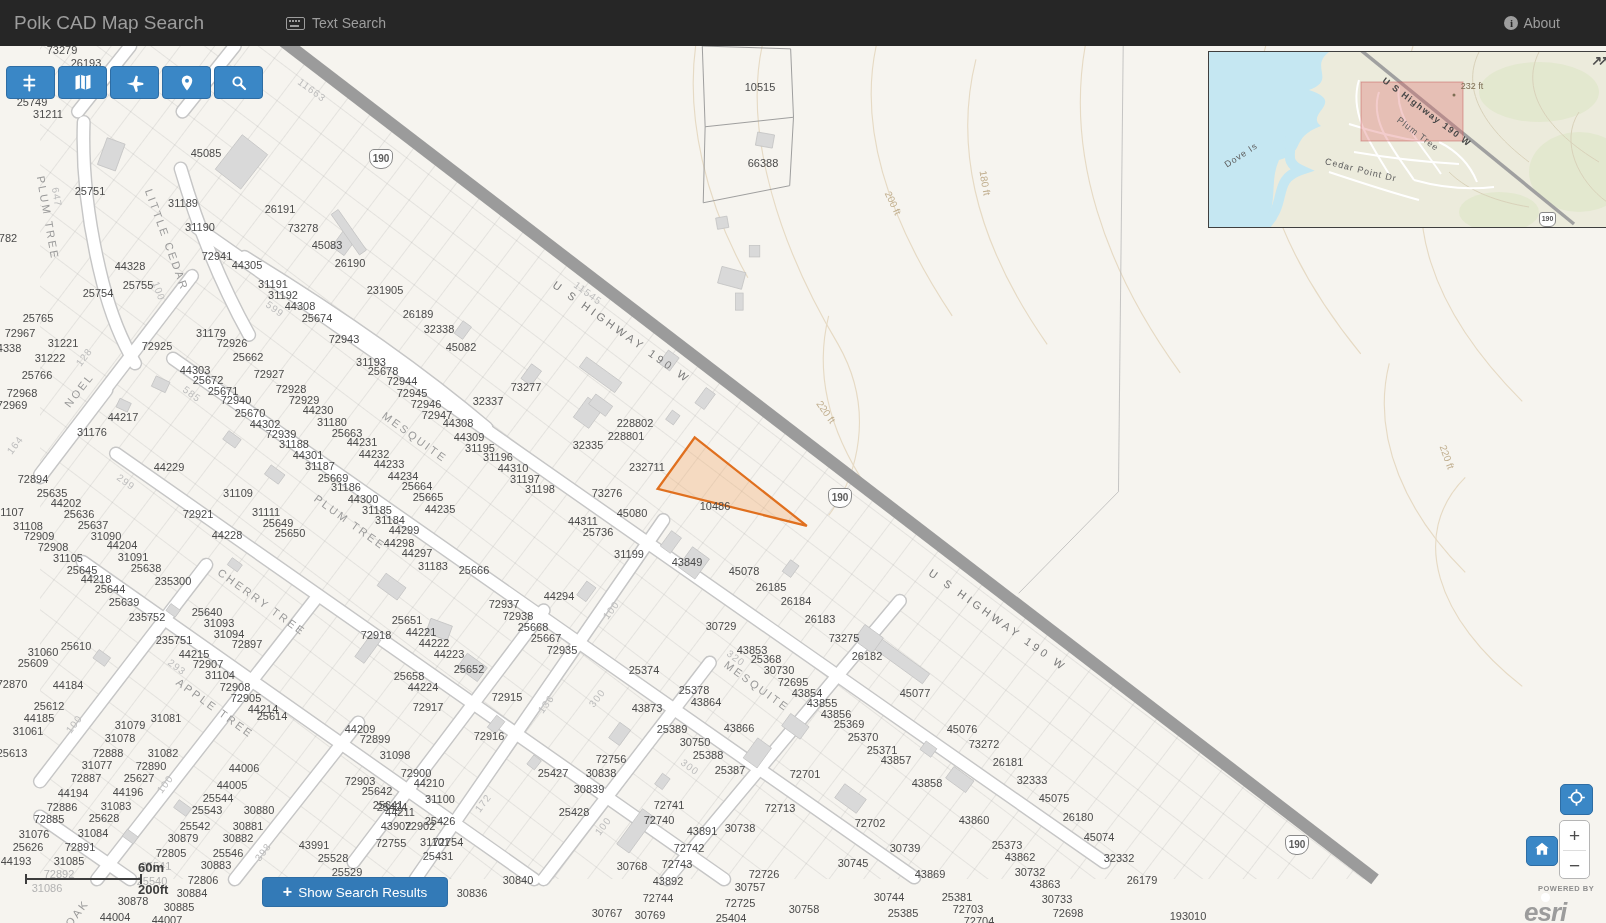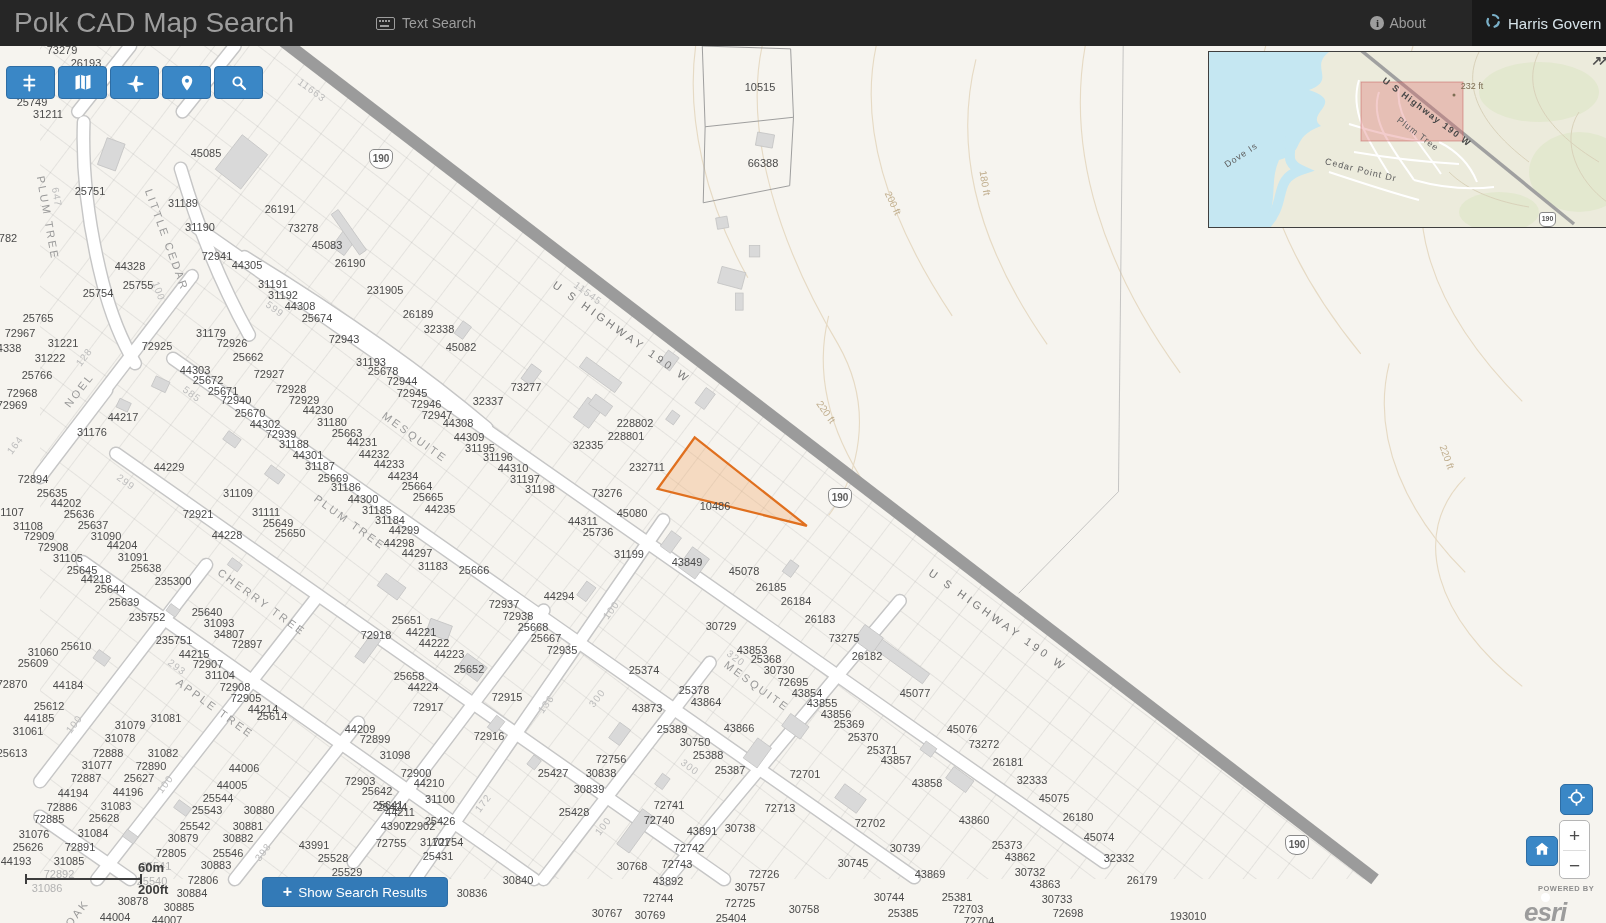--- a/index.html
+++ b/index.html
@@ -8,7 +8,7 @@
 
   
   #header{position:absolute;left:0;top:0;width:1606px;height:46px;background:#262626;z-index:50;display:flex;align-items:center;}
-  #header .title{margin-left:14px;font-size:28px;color:#9d9d9d;white-space:nowrap;}
+  #header .title{margin-left:14px;font-size:19px;color:#9d9d9d;white-space:nowrap;}
   #header .navitem{margin-left:82px;font-size:14px;color:#9d9d9d;display:flex;align-items:center;gap:7px;cursor:pointer;}
   .kbd-icon{display:inline-block;width:17px;height:11px;border:1px solid #9d9d9d;border-radius:2px;position:relative;}
   .kbd-icon:before{content:"";position:absolute;left:2px;top:2px;width:11px;height:2px;

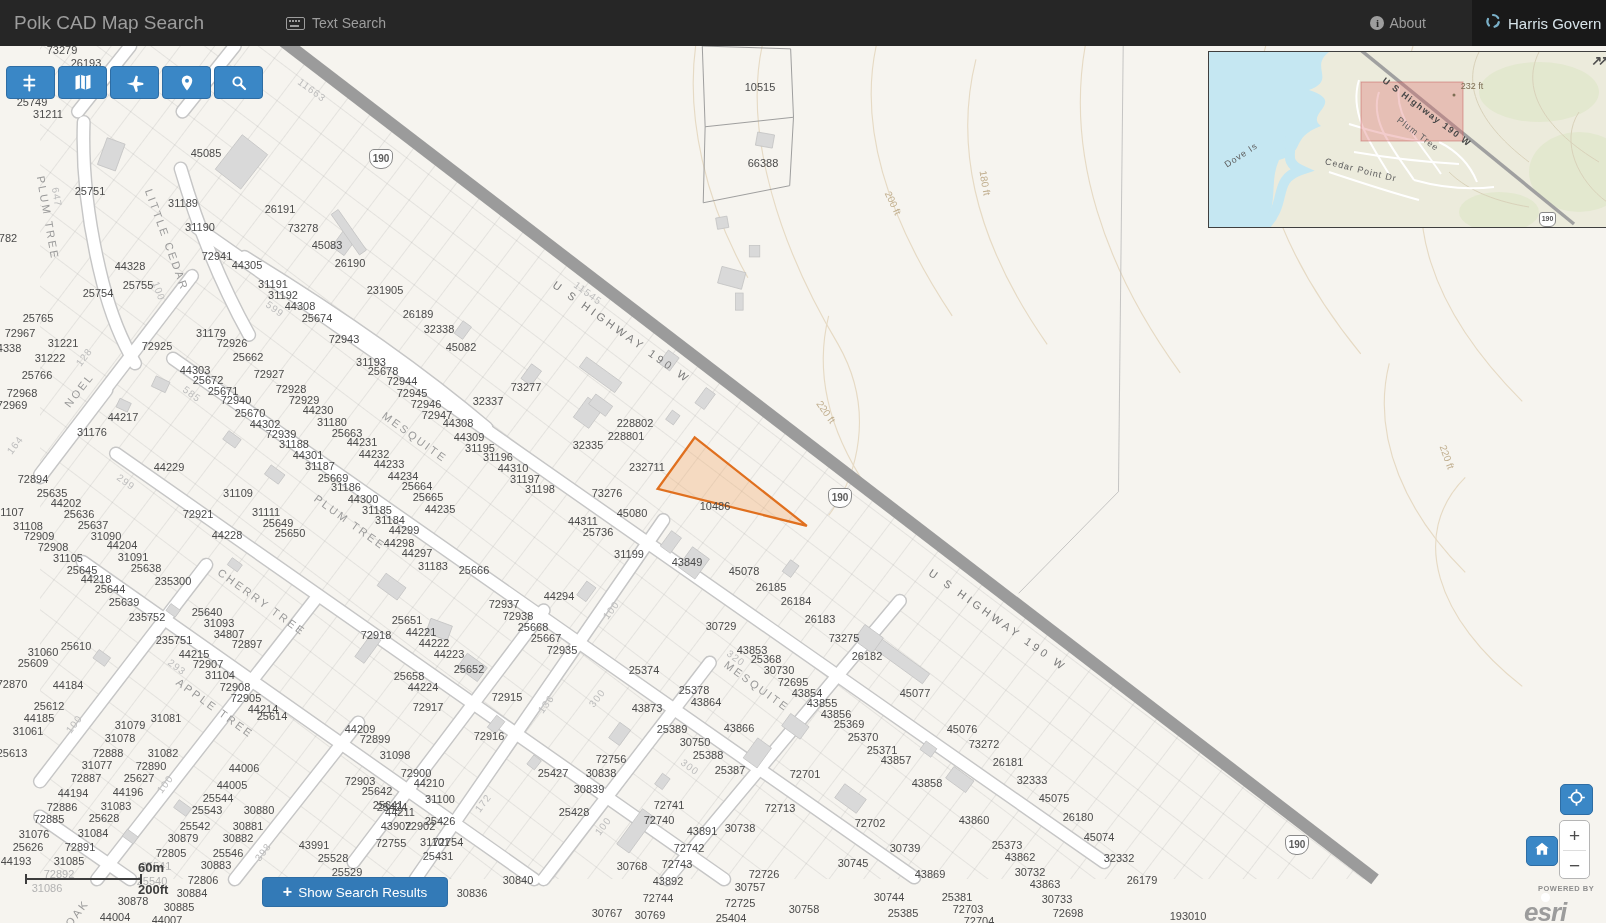--- a/index.html
+++ b/index.html
@@ -701,16 +701,6 @@
       <span class="info-icon">i</span>
       <span>About</span>
     </span>
-    <span id="brand">
-      <span>
-        <svg width="16" height="16" viewBox="0 0 16 16" fill="none" stroke="#7ab0c8" stroke-width="2.2" stroke-linecap="round">
-          <path d="M8 2a6 6 0 0 1 5.2 3"></path>
-            <path d="M13.8 9a6 6 0 0 1-4.3 4.8"></path>
-            <path d="M4 12.5A6 6 0 0 1 3 6"></path>
-        </svg>
-      </span>
-      <span class="brand-label">Harris Govern</span>
-    </span>
   </div>
 </div>
 

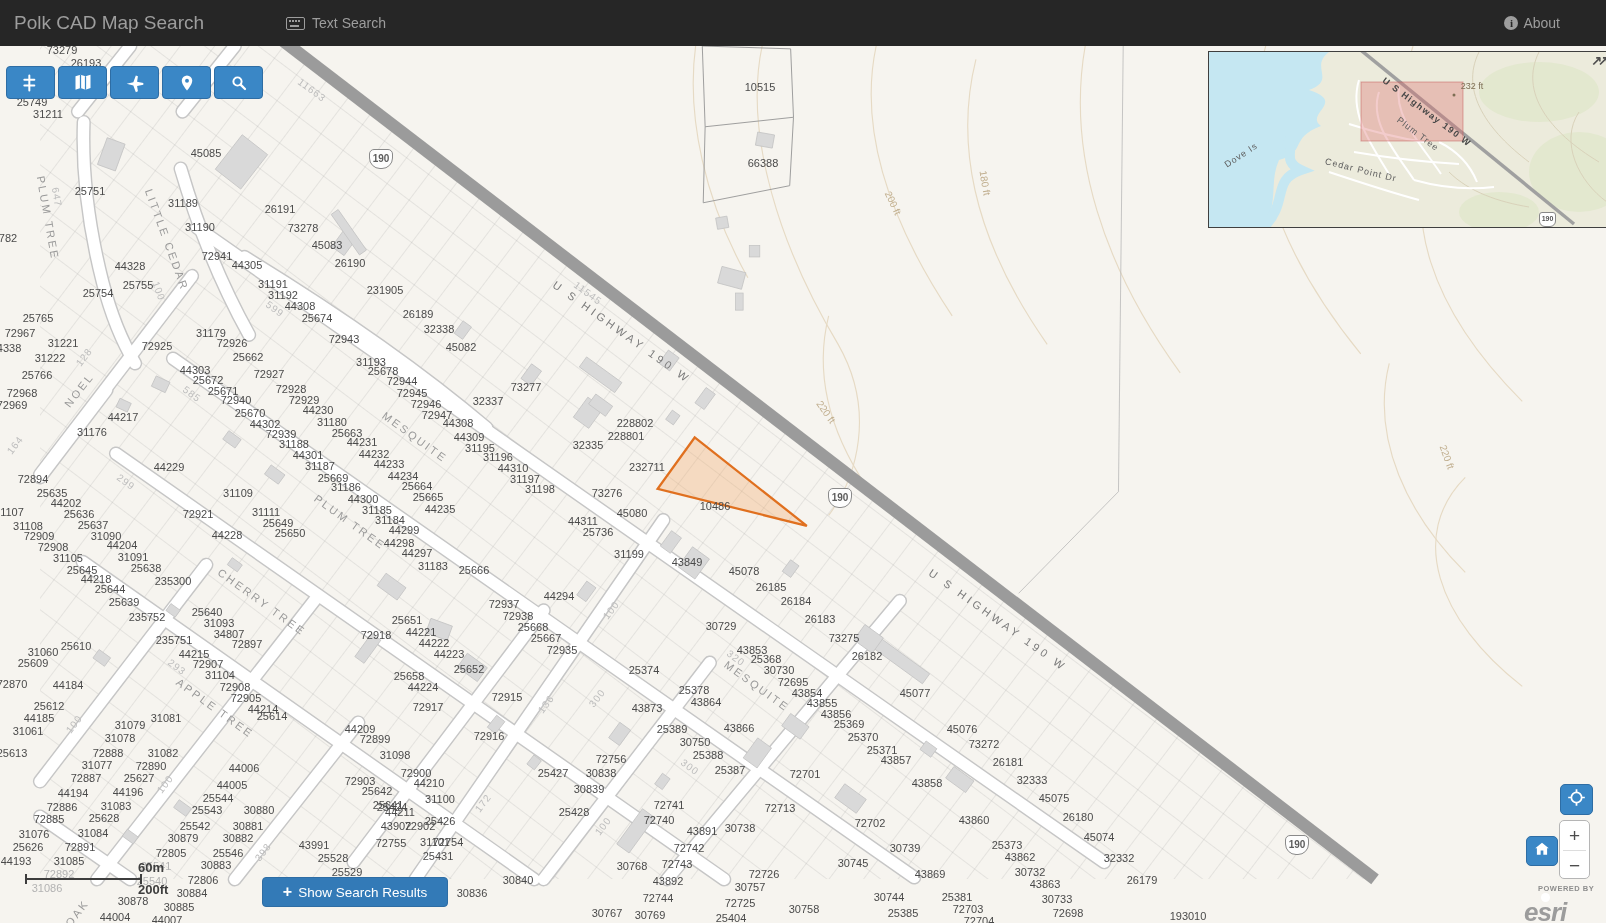--- a/index.html
+++ b/index.html
@@ -277,7 +277,7 @@
         <span class="plbl" style="left: 147px; top: 617px;">235752</span>
         <span class="plbl" style="left: 207px; top: 612px;">25640</span>
         <span class="plbl" style="left: 219px; top: 623px;">31093</span>
-        <span class="plbl" style="left: 229px; top: 634px;">34807</span>
+        <span class="plbl" style="left: 229px; top: 634px;">31094</span>
         <span class="plbl" style="left: 174px; top: 640px;">235751</span>
         <span class="plbl" style="left: 247px; top: 644px;">72897</span>
         <span class="plbl" style="left: 194px; top: 654px;">44215</span>

